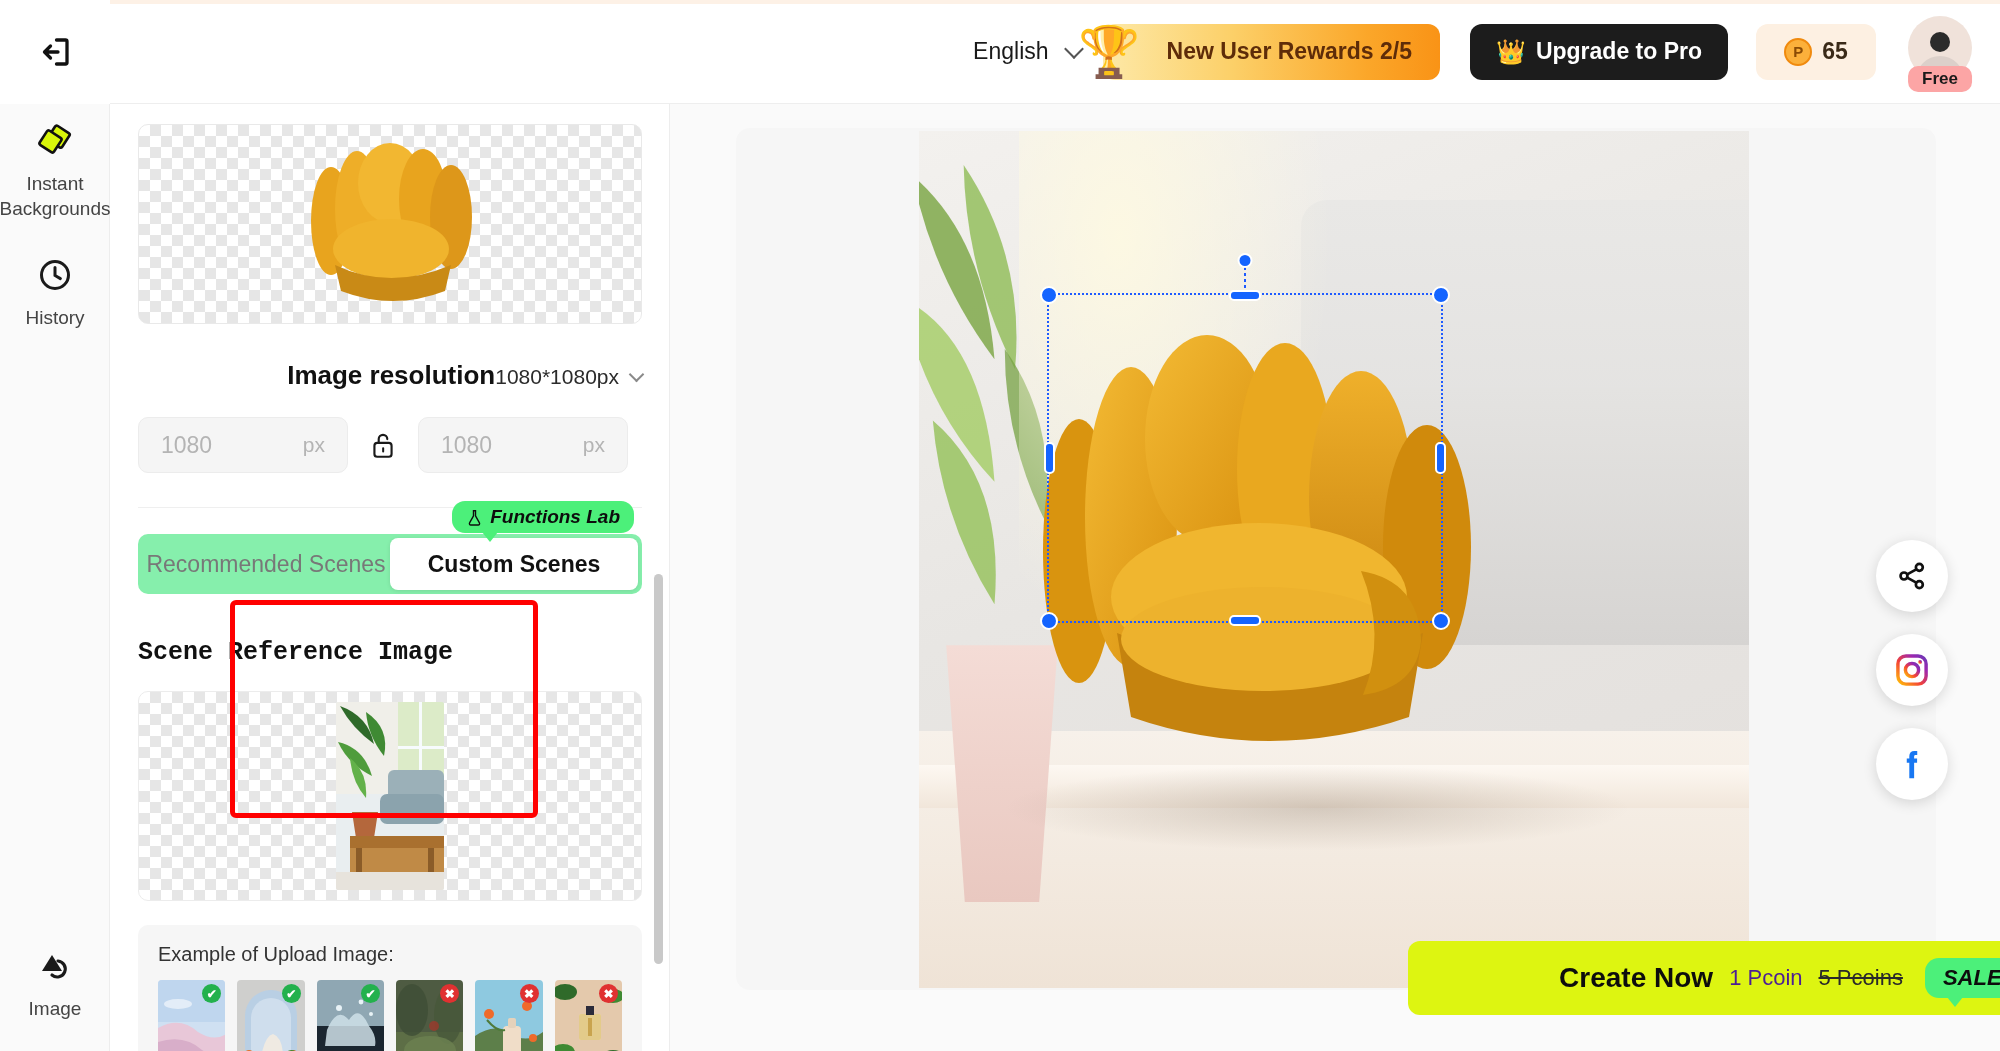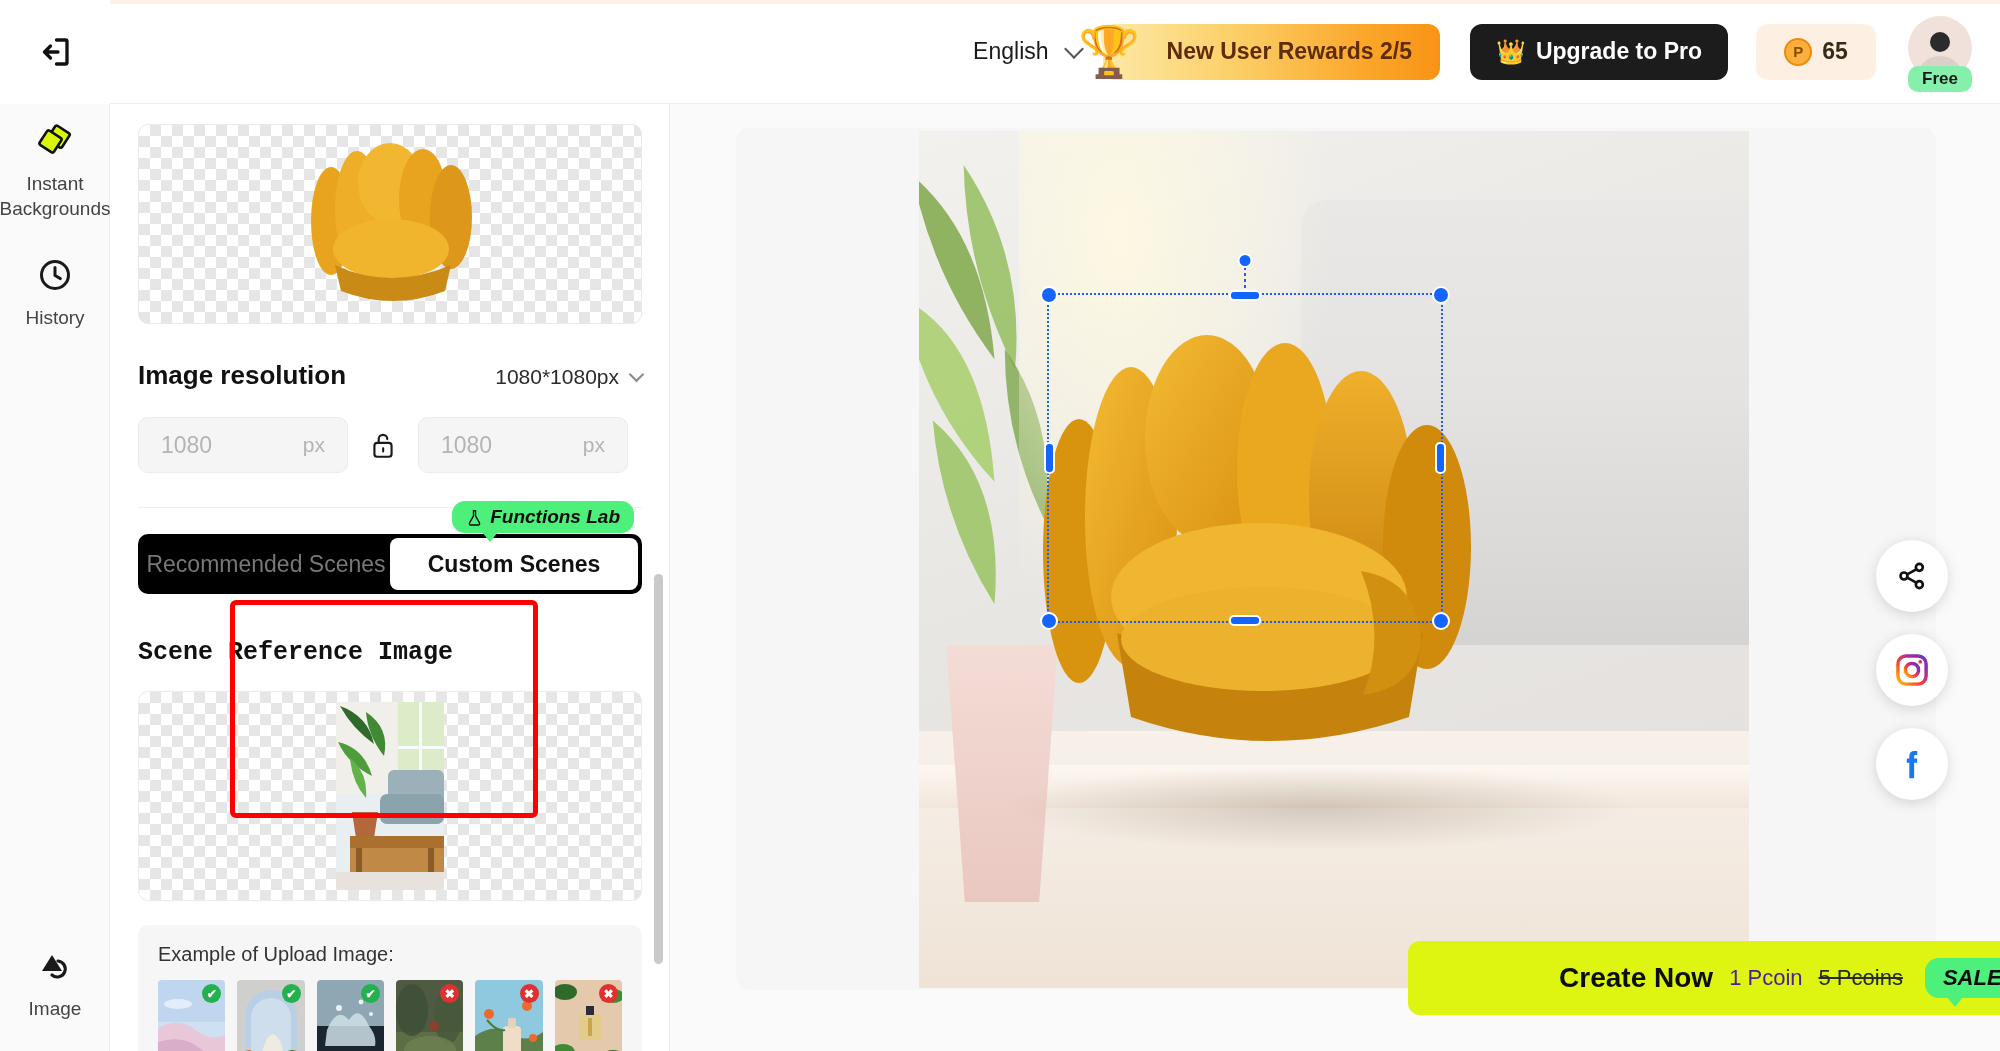--- a/index.html
+++ b/index.html
@@ -65,7 +65,7 @@
                  width:48px;height:40px;border-radius:24px 24px 0 0;background:#dcd0ca; }
   .free-badge {
     position: absolute; left: 50%; bottom: -2px; transform: translateX(-50%);
-    background: #86efac; color: #1a1a1a; font-size: 17px; font-weight: bold;
+    background: #fca5a5; color: #1a1a1a; font-size: 17px; font-weight: bold;
     padding: 3px 14px; border-radius: 10px;
   }
 

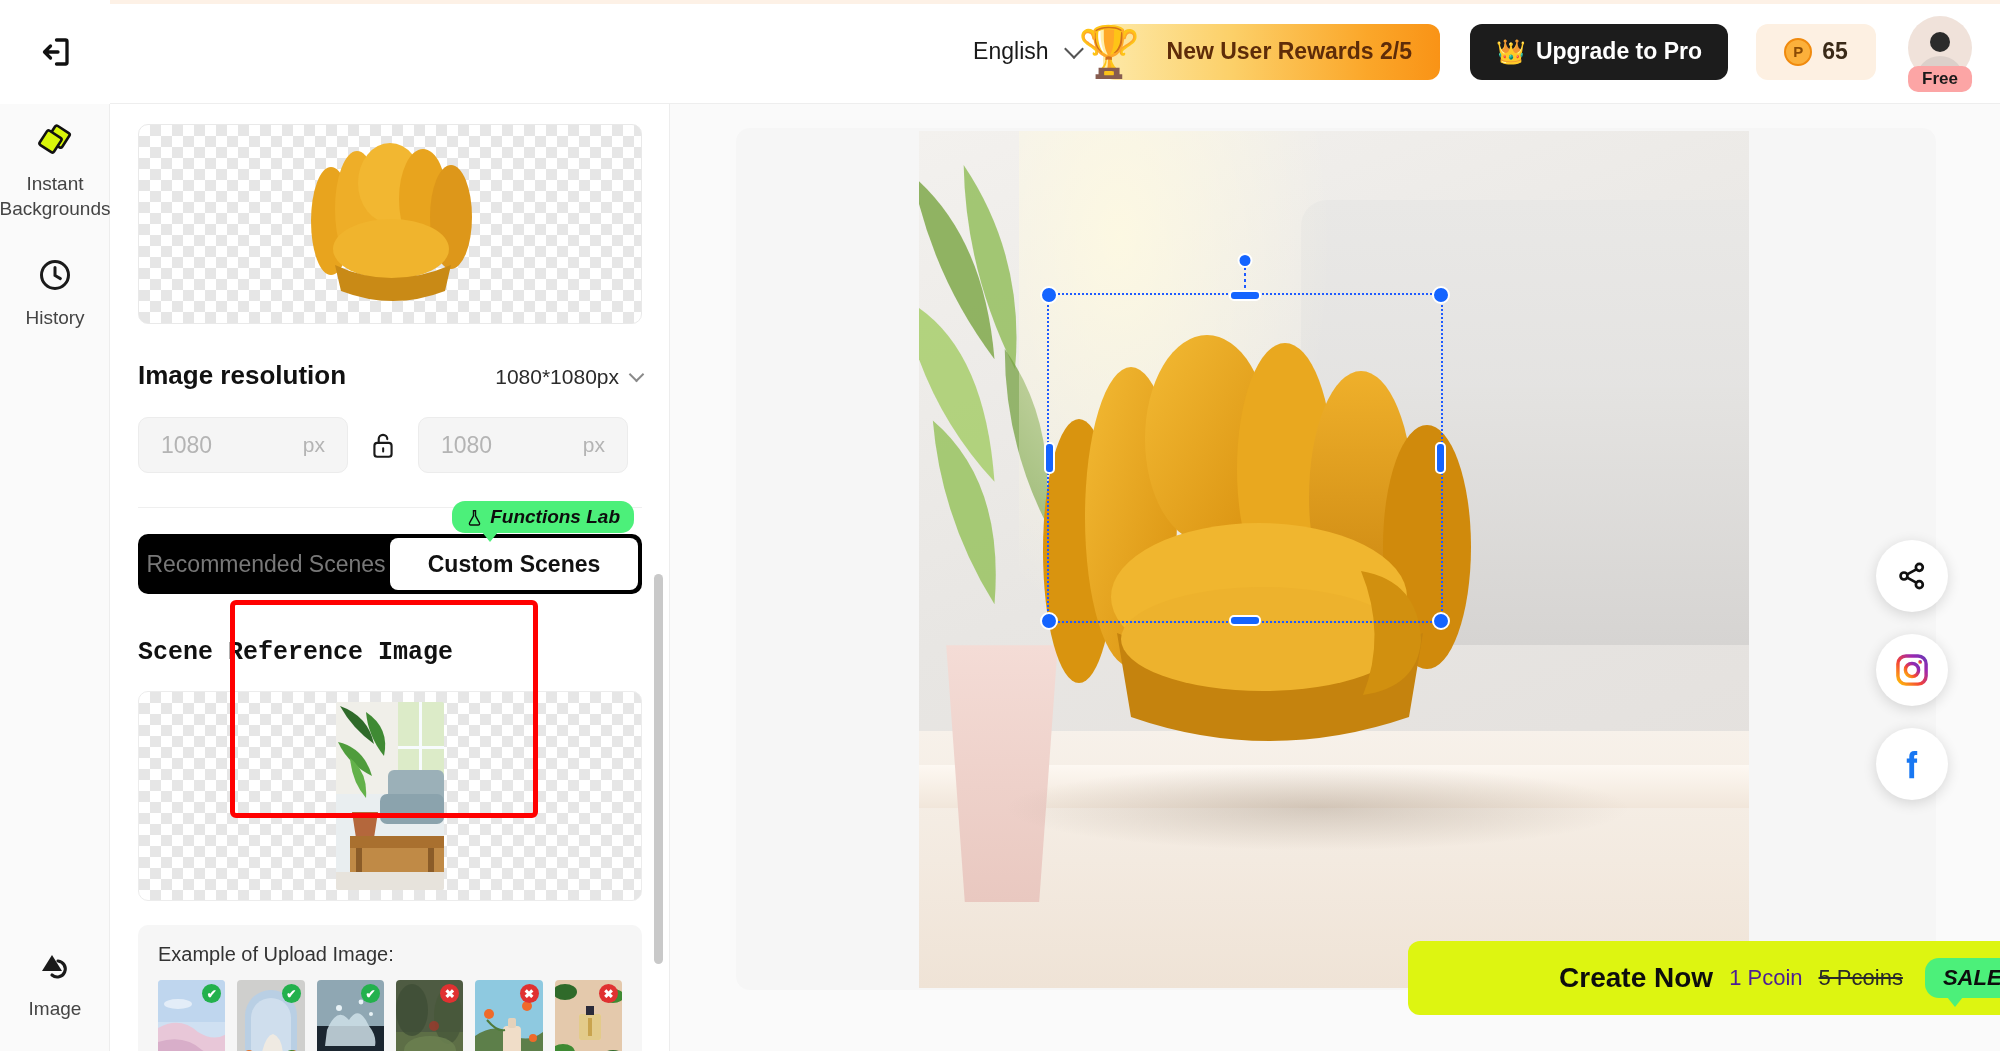--- a/index.html
+++ b/index.html
@@ -99,7 +99,7 @@
   .chair-thumb { position:absolute; left:50%; top:8px; transform:translateX(-50%); }
 
   .sec-title { font-size: 26px; font-weight: bold; color: #111; }
-  .res-row { display: flex; align-items: baseline; justify-content: space-between; margin-top: 36px; }
+  .res-row { display: flex; align-items: baseline; justify-content: flex-end; margin-top: 36px; }
   .res-val { display: flex; align-items: center; gap: 12px; font-size: 21px; color: #2b2b2b; cursor: pointer; }
   .chev-sm { width: 11px; height: 11px; border-right: 2px solid #8a8a8a; border-bottom: 2px solid #8a8a8a;
              transform: rotate(45deg); margin-top: -5px; }

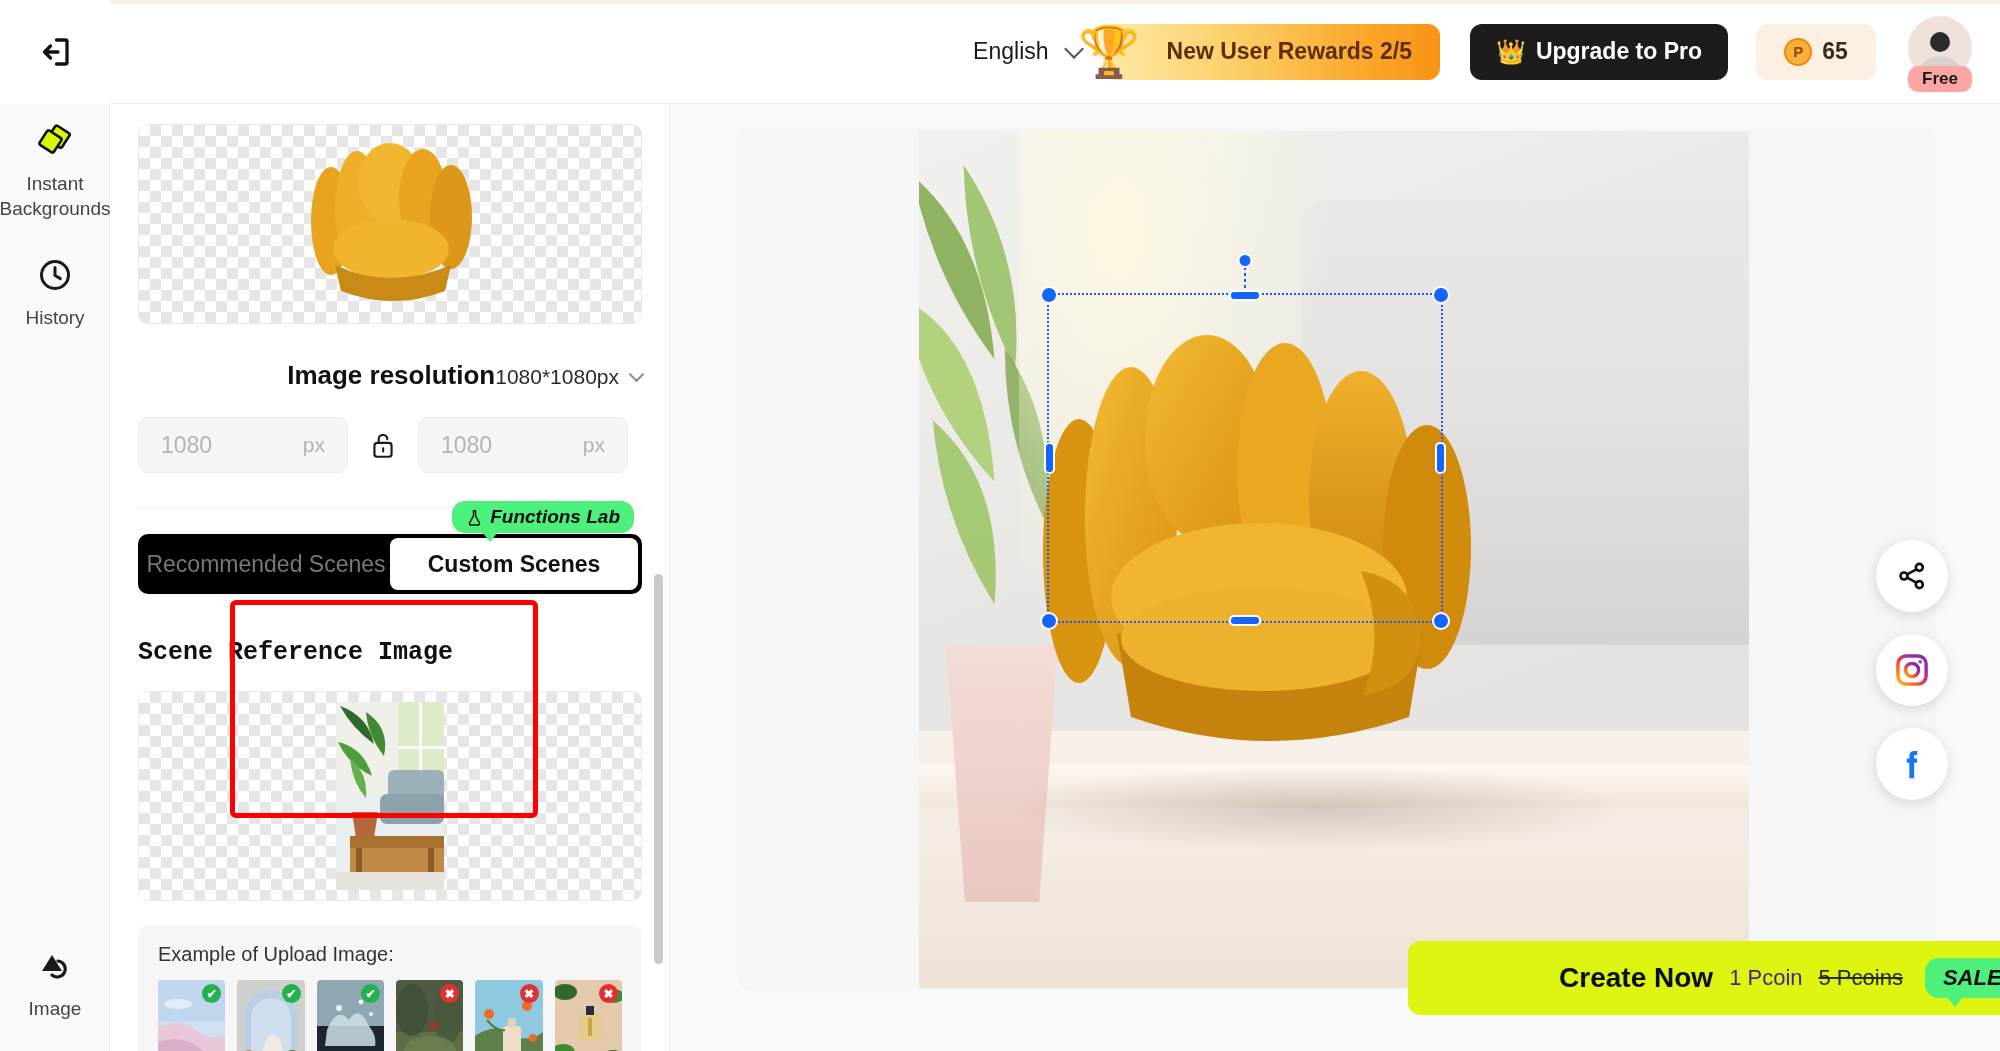--- a/index.html
+++ b/index.html
@@ -117,7 +117,7 @@
 
   .tabs-wrap { position: relative; margin-top: 26px; }
   .tabs {
-    width: 504px; height: 60px; background: #000000; border-radius: 10px;
+    width: 504px; height: 60px; background: #86efac; border-radius: 10px;
     display: flex; align-items: center; padding: 4px;
   }
   .tab { flex: 1; height: 52px; display: flex; align-items: center; justify-content: center;

